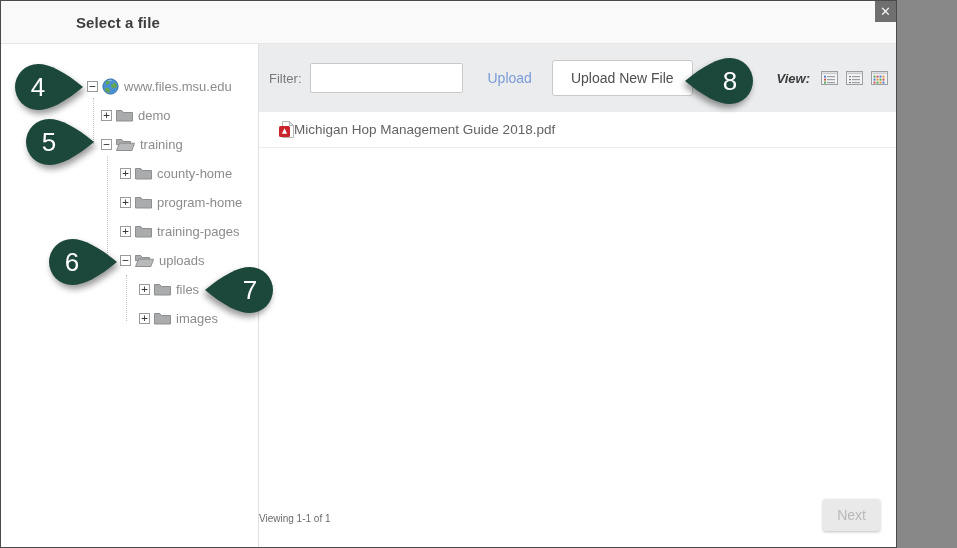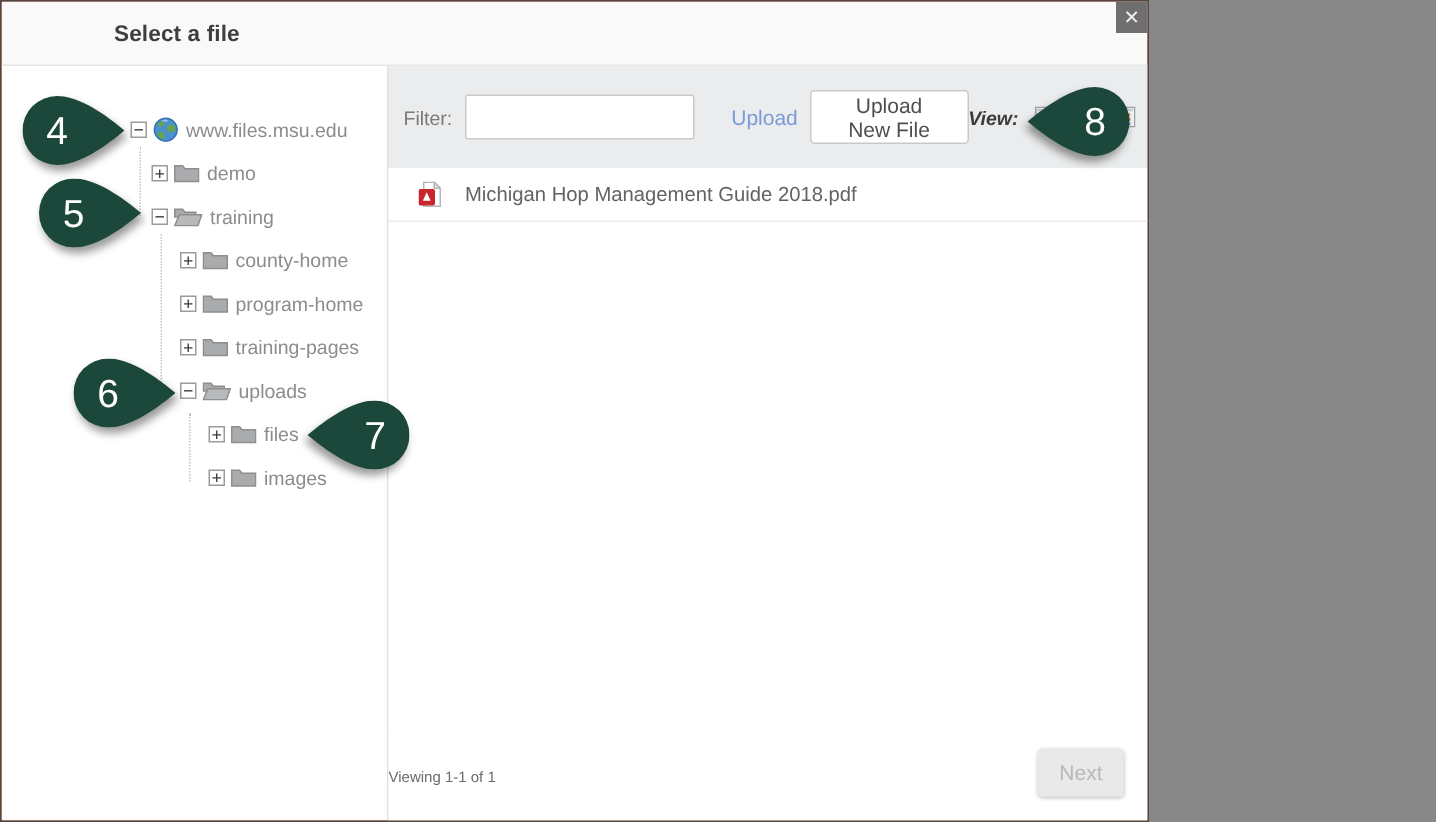--- a/index.html
+++ b/index.html
@@ -6,7 +6,7 @@
   html,body { background:#888; }
   body { font-family:"Liberation Sans","DejaVu Sans",sans-serif; }
   .dialog{
-    position:relative; width:766px; height:548px; background:#c2410c;
+    position:relative; width:897px; height:548px; background:#7f1d1d;
     border:1px solid #4a4a4a; overflow:hidden;
   }
   

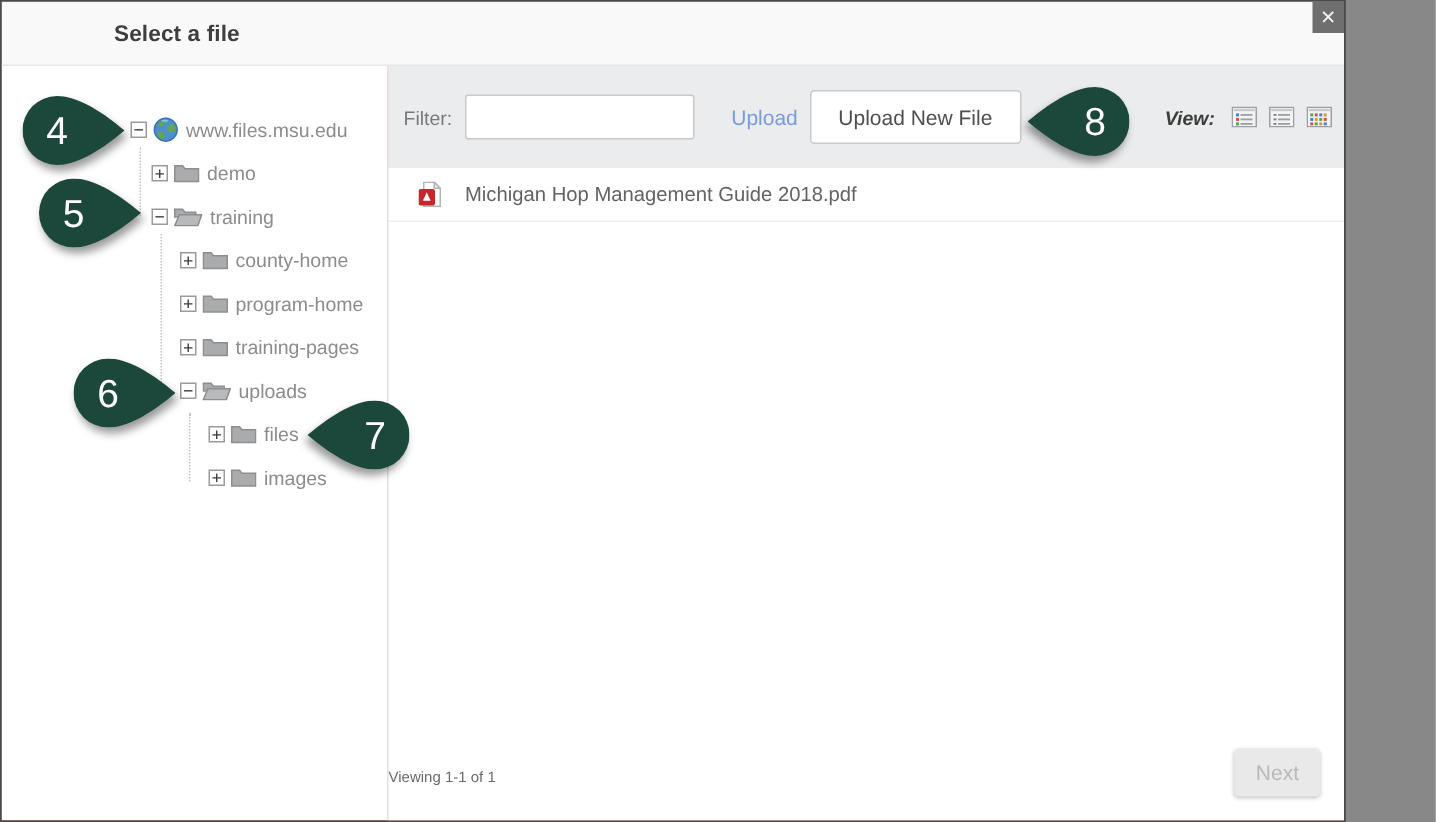--- a/index.html
+++ b/index.html
@@ -58,7 +58,7 @@
   .clear-link{ margin-left:25px; font-size:14px; color:#7b9bd8;
                text-decoration:none; cursor:pointer; }
   .upload-btn{
-    margin-left:8px; height:36px; padding:0 18px; background:#fff;
+    margin-left:20px; height:36px; padding:0 18px; background:#fff;
     border:1px solid #c9c9c9; border-radius:3px; font-size:14px;
     color:#4f4f4f; cursor:pointer;
   }

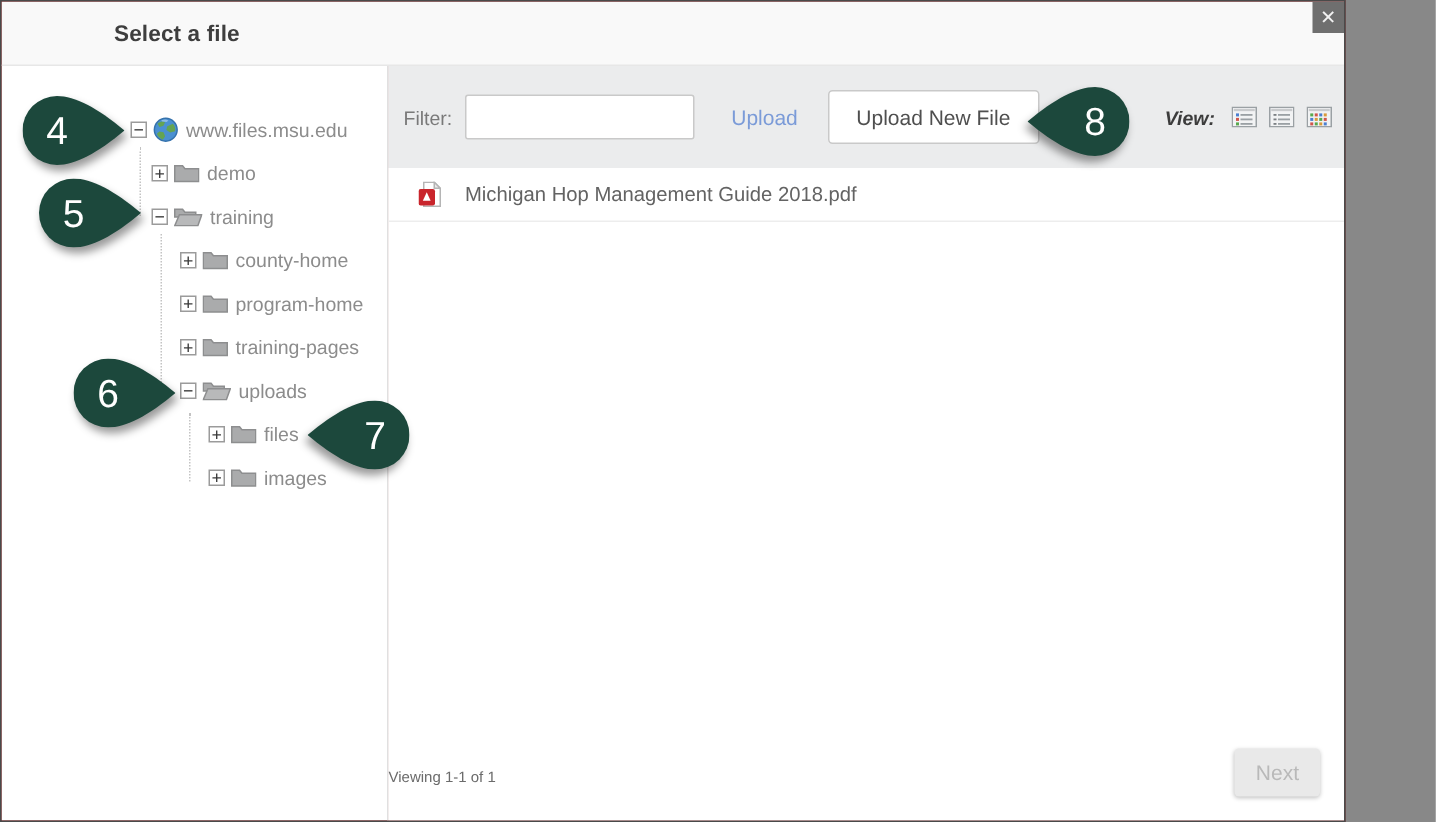--- a/index.html
+++ b/index.html
@@ -71,7 +71,7 @@
     height:36px; display:flex; align-items:center; padding-left:20px;
     background:#fff; border-bottom:1px solid #ededed; cursor:pointer;
   }
-  .fname{ font-size:13.5px; color:#636363; margin-left:16px;text-align:center; }
+  .fname{ font-size:13.5px; color:#636363; margin-left:0;text-align:center; }
   .list-rest{ flex:1; background:#fff; }
   
   .footer{ position:relative; height:58px; flex:0 0 58px; background:#fff; }

